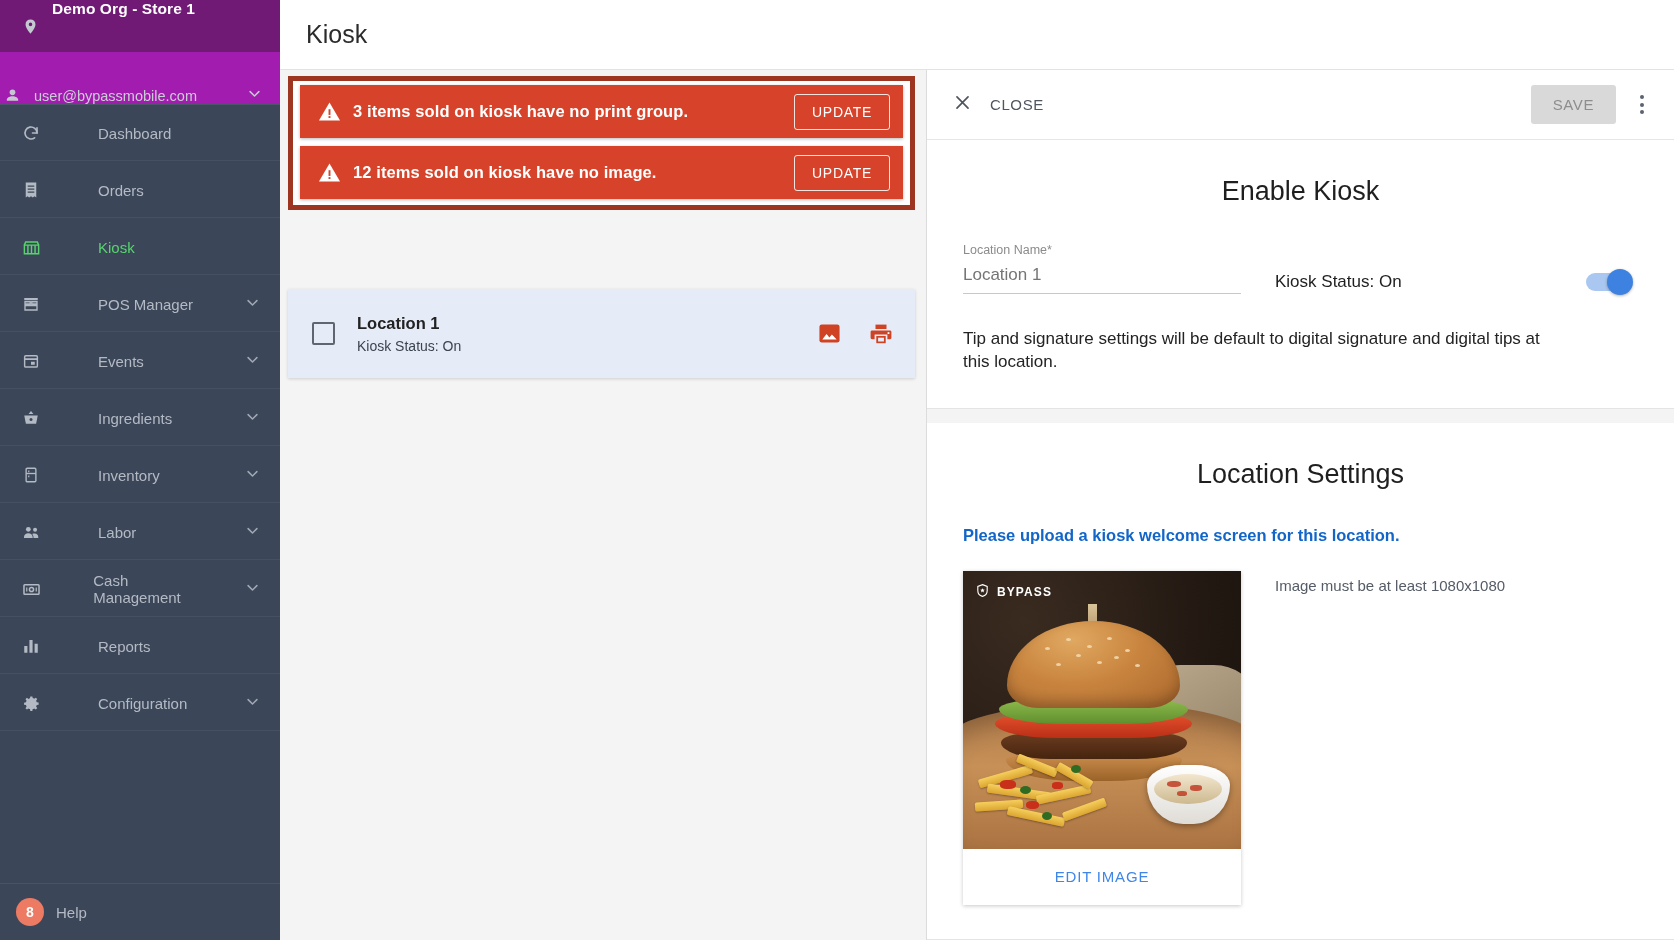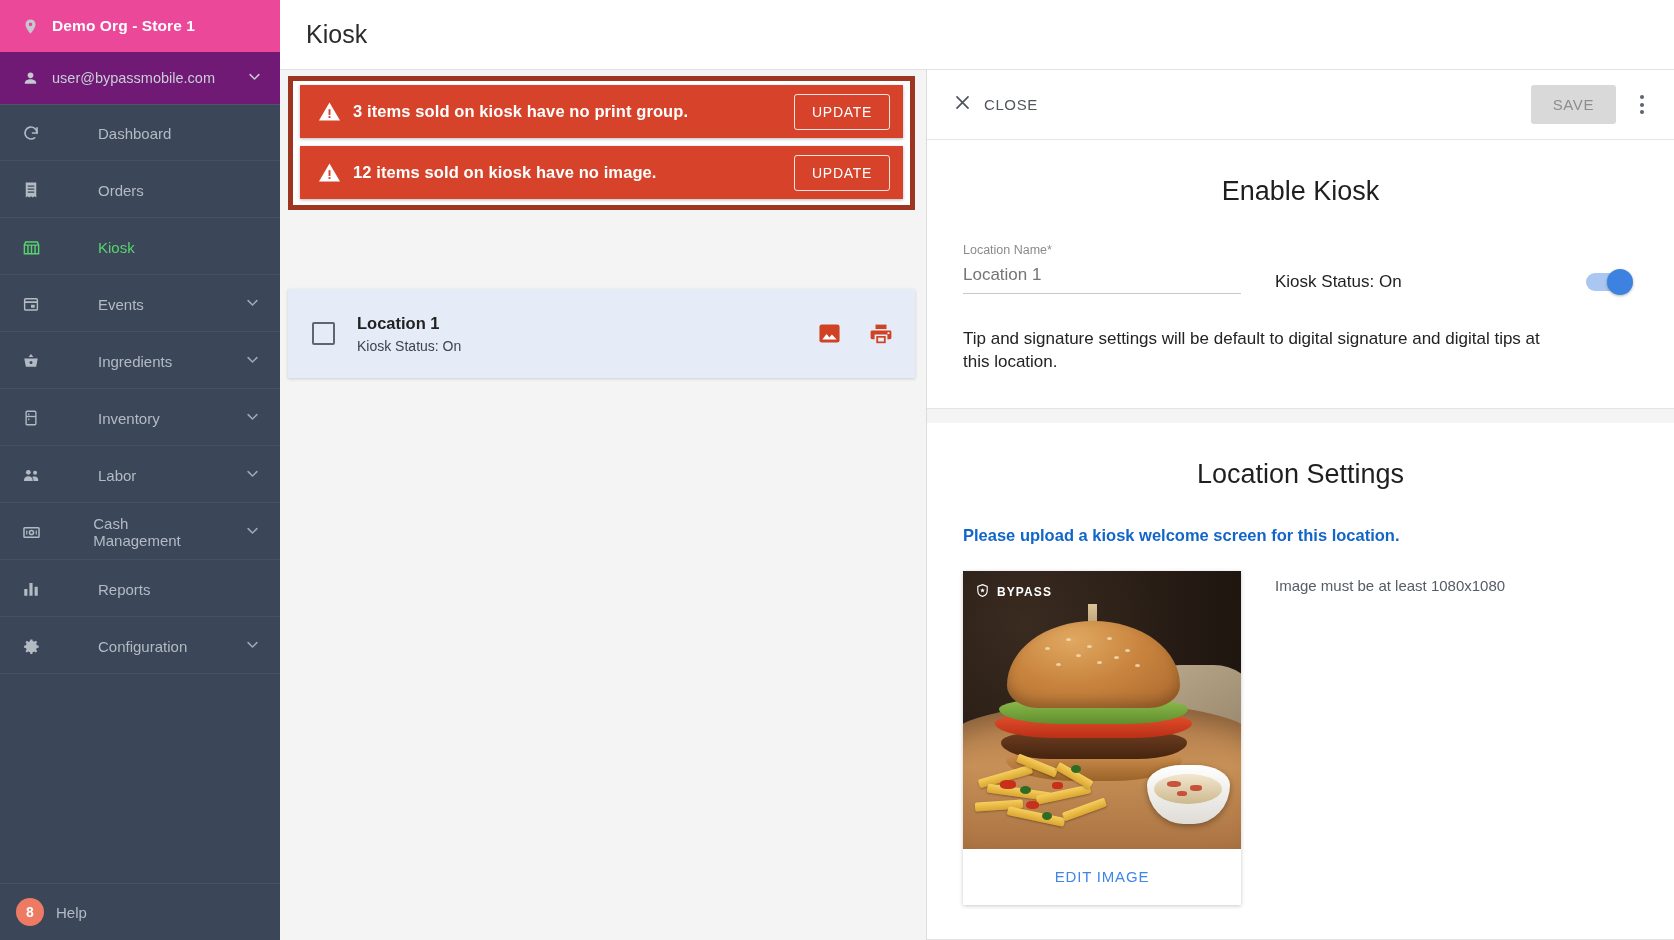--- a/index.html
+++ b/index.html
@@ -26,12 +26,12 @@
   }
   .sb-org {
     height: 52px;
-    display: flex; align-items: center;
+    display: flex; 
     padding: 0 0 0 22px;
     color: #ffffff;
     font-size: 15.5px; font-weight: bold;
     letter-spacing: .1px;
-    background: #ec4899;
+    background: #701a75;
   }
   .sb-org .ic { width: 30px; display:flex; align-items:center; }
   .sb-user {

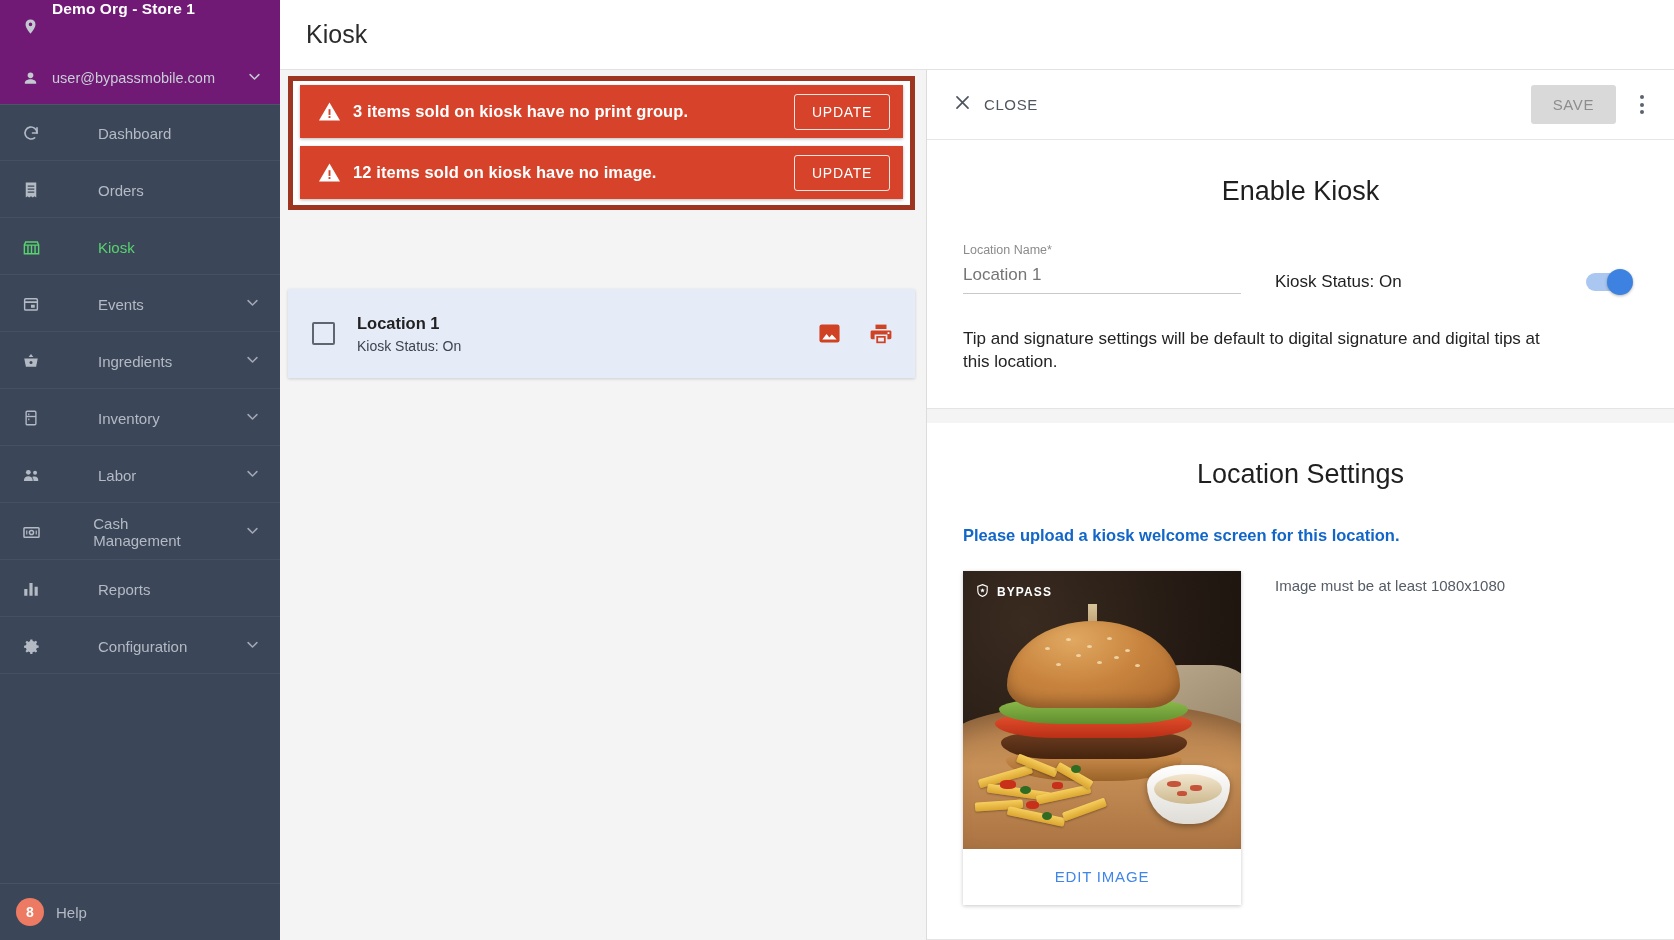--- a/index.html
+++ b/index.html
@@ -36,12 +36,12 @@
   .sb-org .ic { width: 30px; display:flex; align-items:center; }
   .sb-user {
     height: 53px;
-    display: flex; align-items: center;
-    padding: 0 0 0 22px;
+    display: flex; align-items: flex-end;
+    padding: 0 0 0 4px;
     color: #c9ced6;
     font-size: 14.5px;
     border-bottom: 1px solid #4a5668;
-    background: #701a75;
+    background: #a21caf;
   }
   .sb-user .ic { width: 30px; display:flex; align-items:center; }
   .sb-user .chev { margin-left: auto; margin-right: 18px; }

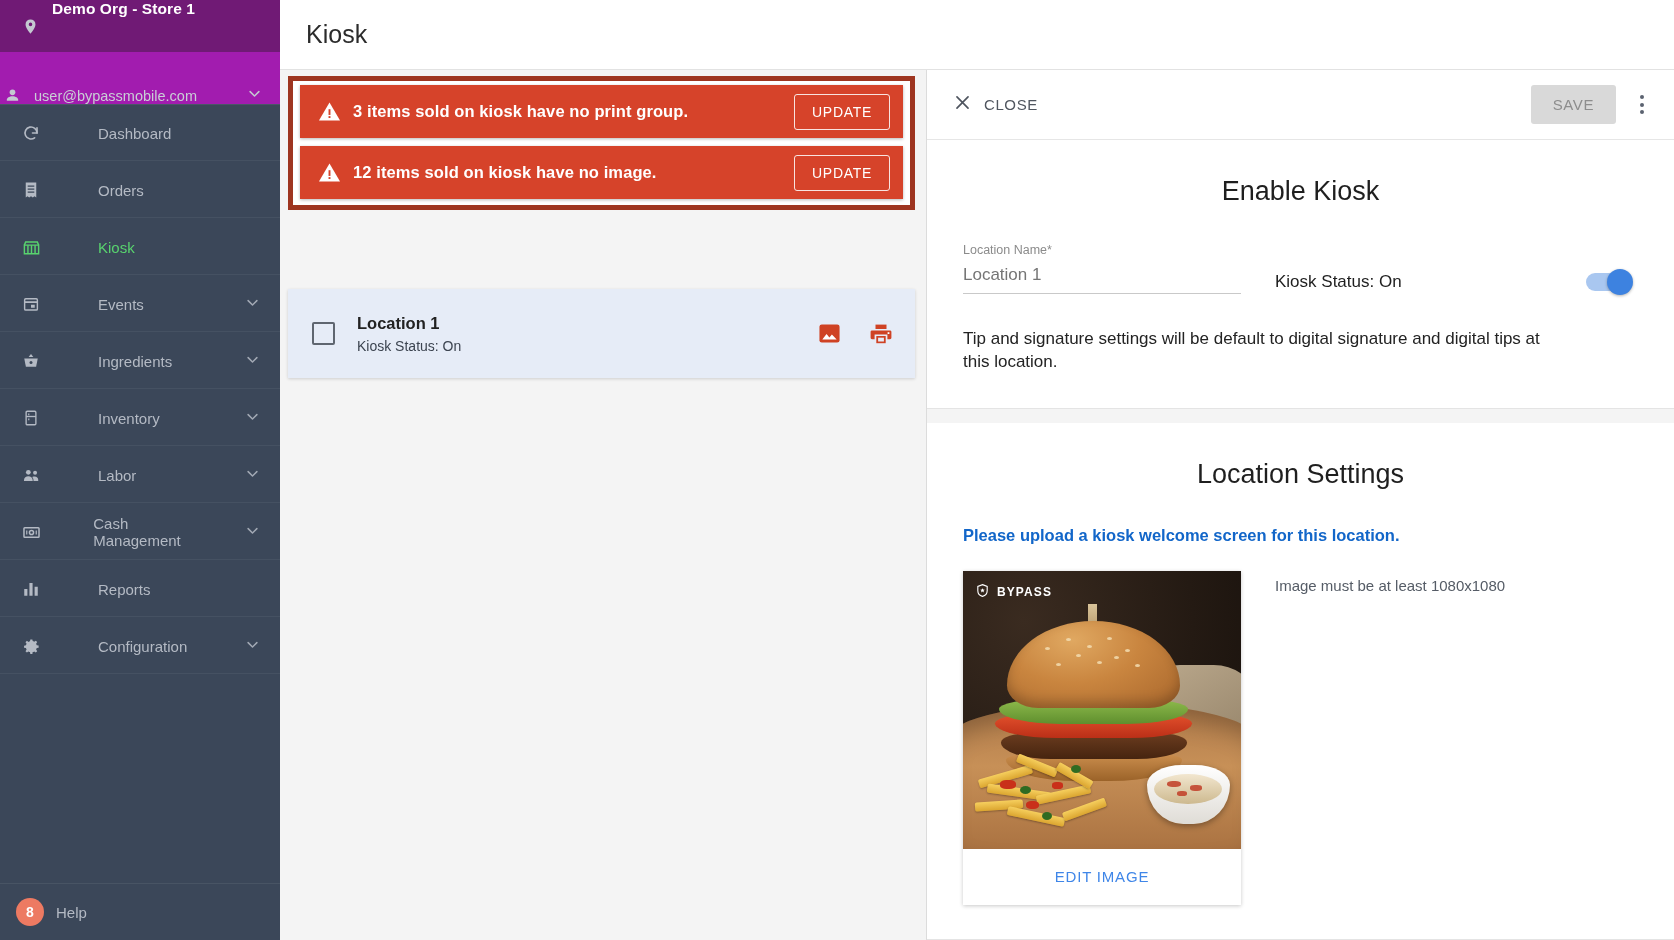--- a/index.html
+++ b/index.html
@@ -201,7 +201,7 @@
     padding: 0 20px 0 26px;
     border-bottom: 1px solid #e6e6e6;
   }
-  .close-wrap { display: flex; align-items: center; gap: 12px; cursor: pointer; }
+  .close-wrap { display: flex; align-items: center; gap: 18px; cursor: pointer; }
   .close-lbl { font-size: 15px; color: #50565f; letter-spacing: .6px; }
   .save-btn {
     margin-left: auto;

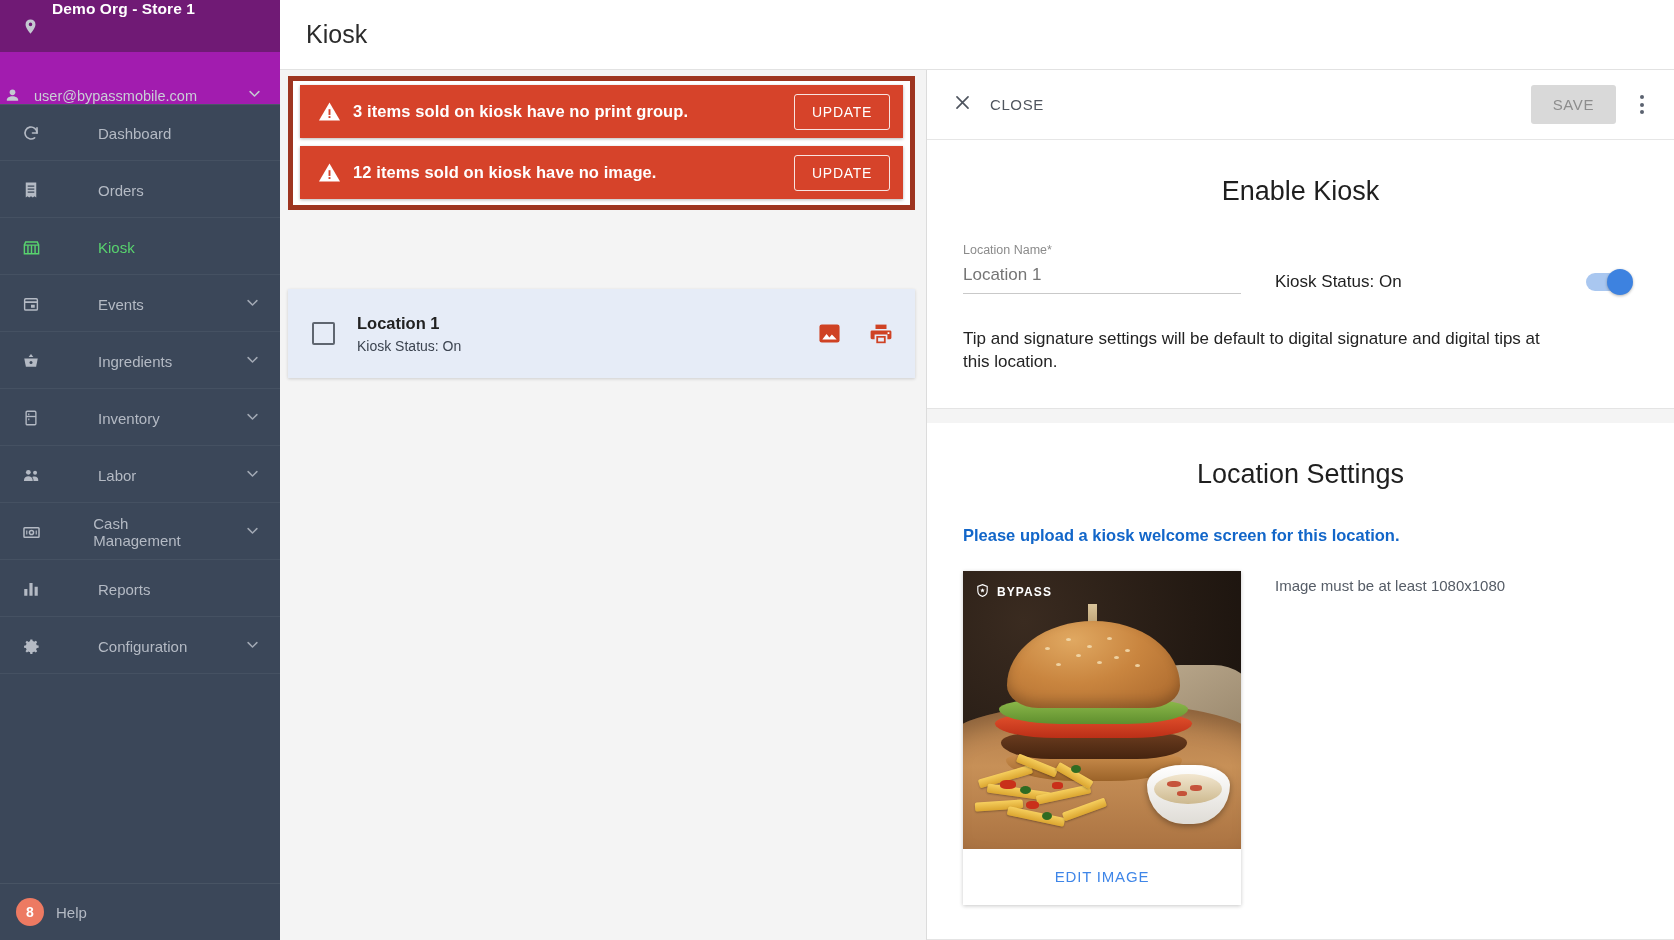--- a/index.html
+++ b/index.html
@@ -419,6 +419,21 @@
         <span class="sep"></span>
       </div>
 
+      <div class="sb-item">
+        <span class="ic">
+          <svg width="18" height="18" viewBox="0 0 24 24" fill="#b4bac4">
+              <path d="M3 4h18v3H3z"></path>
+              <path d="M4 9h7v3H4zM13 9h7v3h-7zM4 14h16v6H4z" fill="none" stroke="#b4bac4" stroke-width="1.8"></path>
+            </svg>
+        </span>
+        <span class="lbl">POS Manager</span>
+        <span class="chev">
+          <svg width="15" height="15" viewBox="0 0 24 24" fill="none" stroke="#b4bac4" stroke-width="2.4" stroke-linecap="round" stroke-linejoin="round">
+              <polyline points="5,9 12,16 19,9"></polyline>
+            </svg>
+        </span>
+        <span class="sep"></span>
+      </div>
 
       <div class="sb-item">
         <span class="ic">

